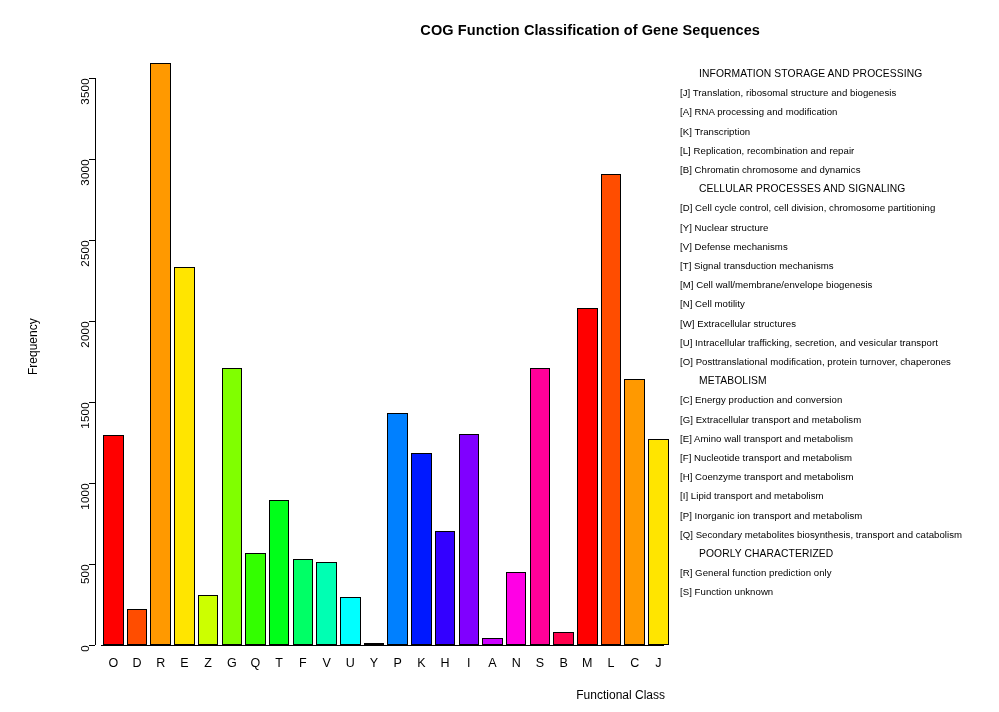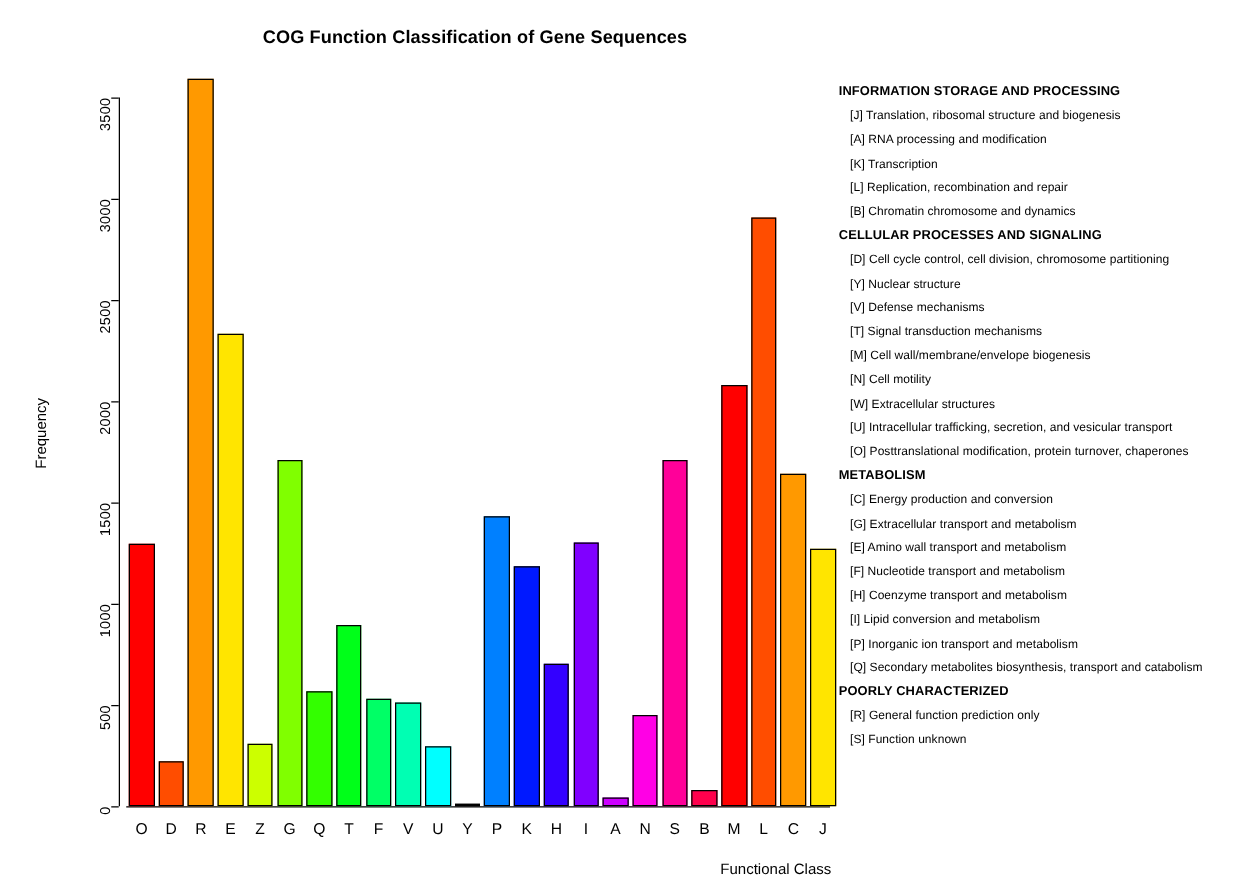--- a/index.html
+++ b/index.html
@@ -29,7 +29,7 @@
     left: 0;
     top: 22px;
     width: 760px;
-    text-align: center;
+    text-align: right;
     font-size: 14.5px;
     font-weight: bold;
     letter-spacing: 0.1px;

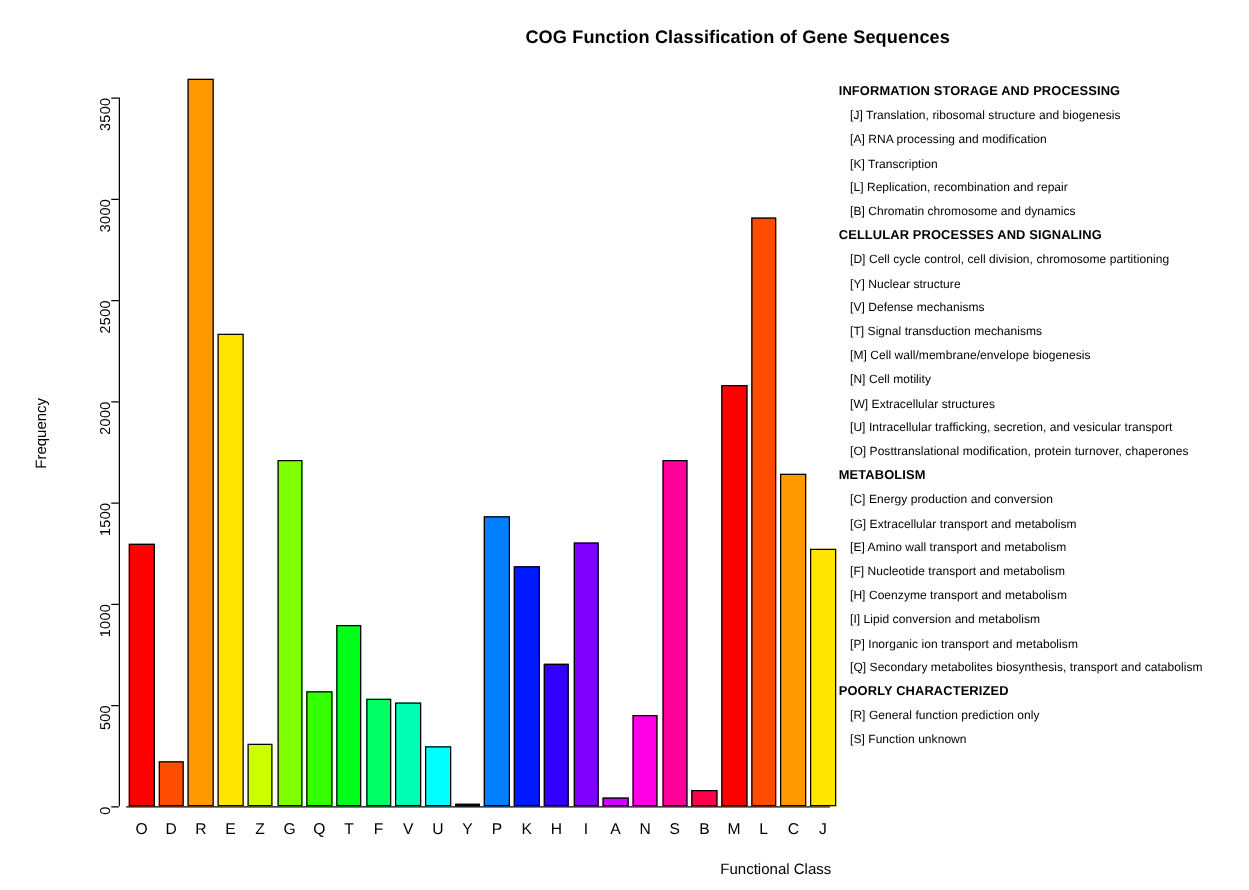--- a/index.html
+++ b/index.html
@@ -130,10 +130,11 @@
   }
   .legend-heading {
     font-size: 10.3px;
-    font-weight: bold;
+    font-weight: normal;
     line-height: 19.2px;
     white-space: nowrap;
     letter-spacing: 0.1px;
+    margin-left: 28px;
   }
   .legend-entry {
     font-size: 9.6px;

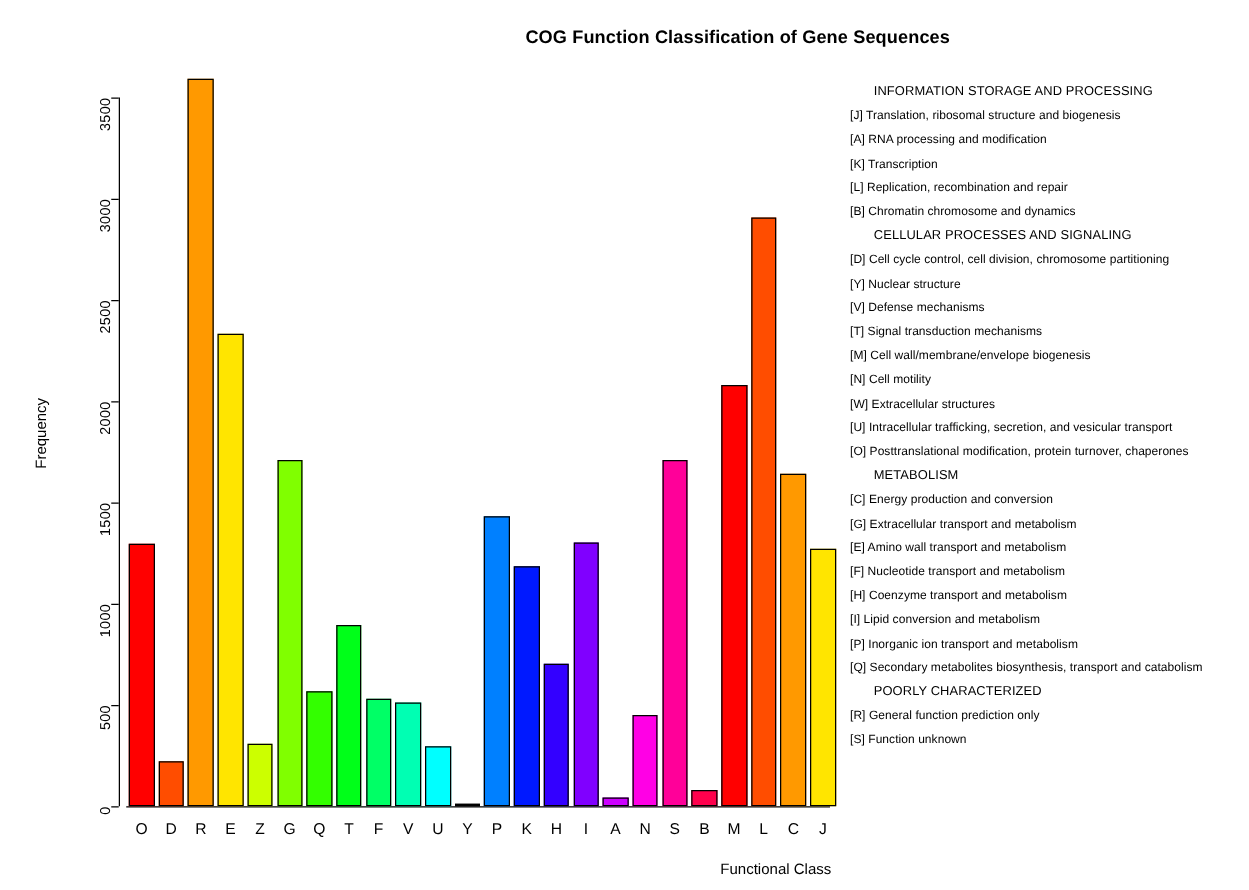--- a/index.html
+++ b/index.html
@@ -260,7 +260,7 @@
       <div class="legend-entry">[E] Amino wall transport and metabolism</div>
       <div class="legend-entry">[F] Nucleotide transport and metabolism</div>
       <div class="legend-entry">[H] Coenzyme transport and metabolism</div>
-      <div class="legend-entry">[I] Lipid conversion and metabolism</div>
+      <div class="legend-entry">[I] Lipid transport and metabolism</div>
       <div class="legend-entry">[P] Inorganic ion transport and metabolism</div>
       <div class="legend-entry">[Q] Secondary metabolites biosynthesis, transport and catabolism</div>
       <div class="legend-heading">POORLY CHARACTERIZED</div>

